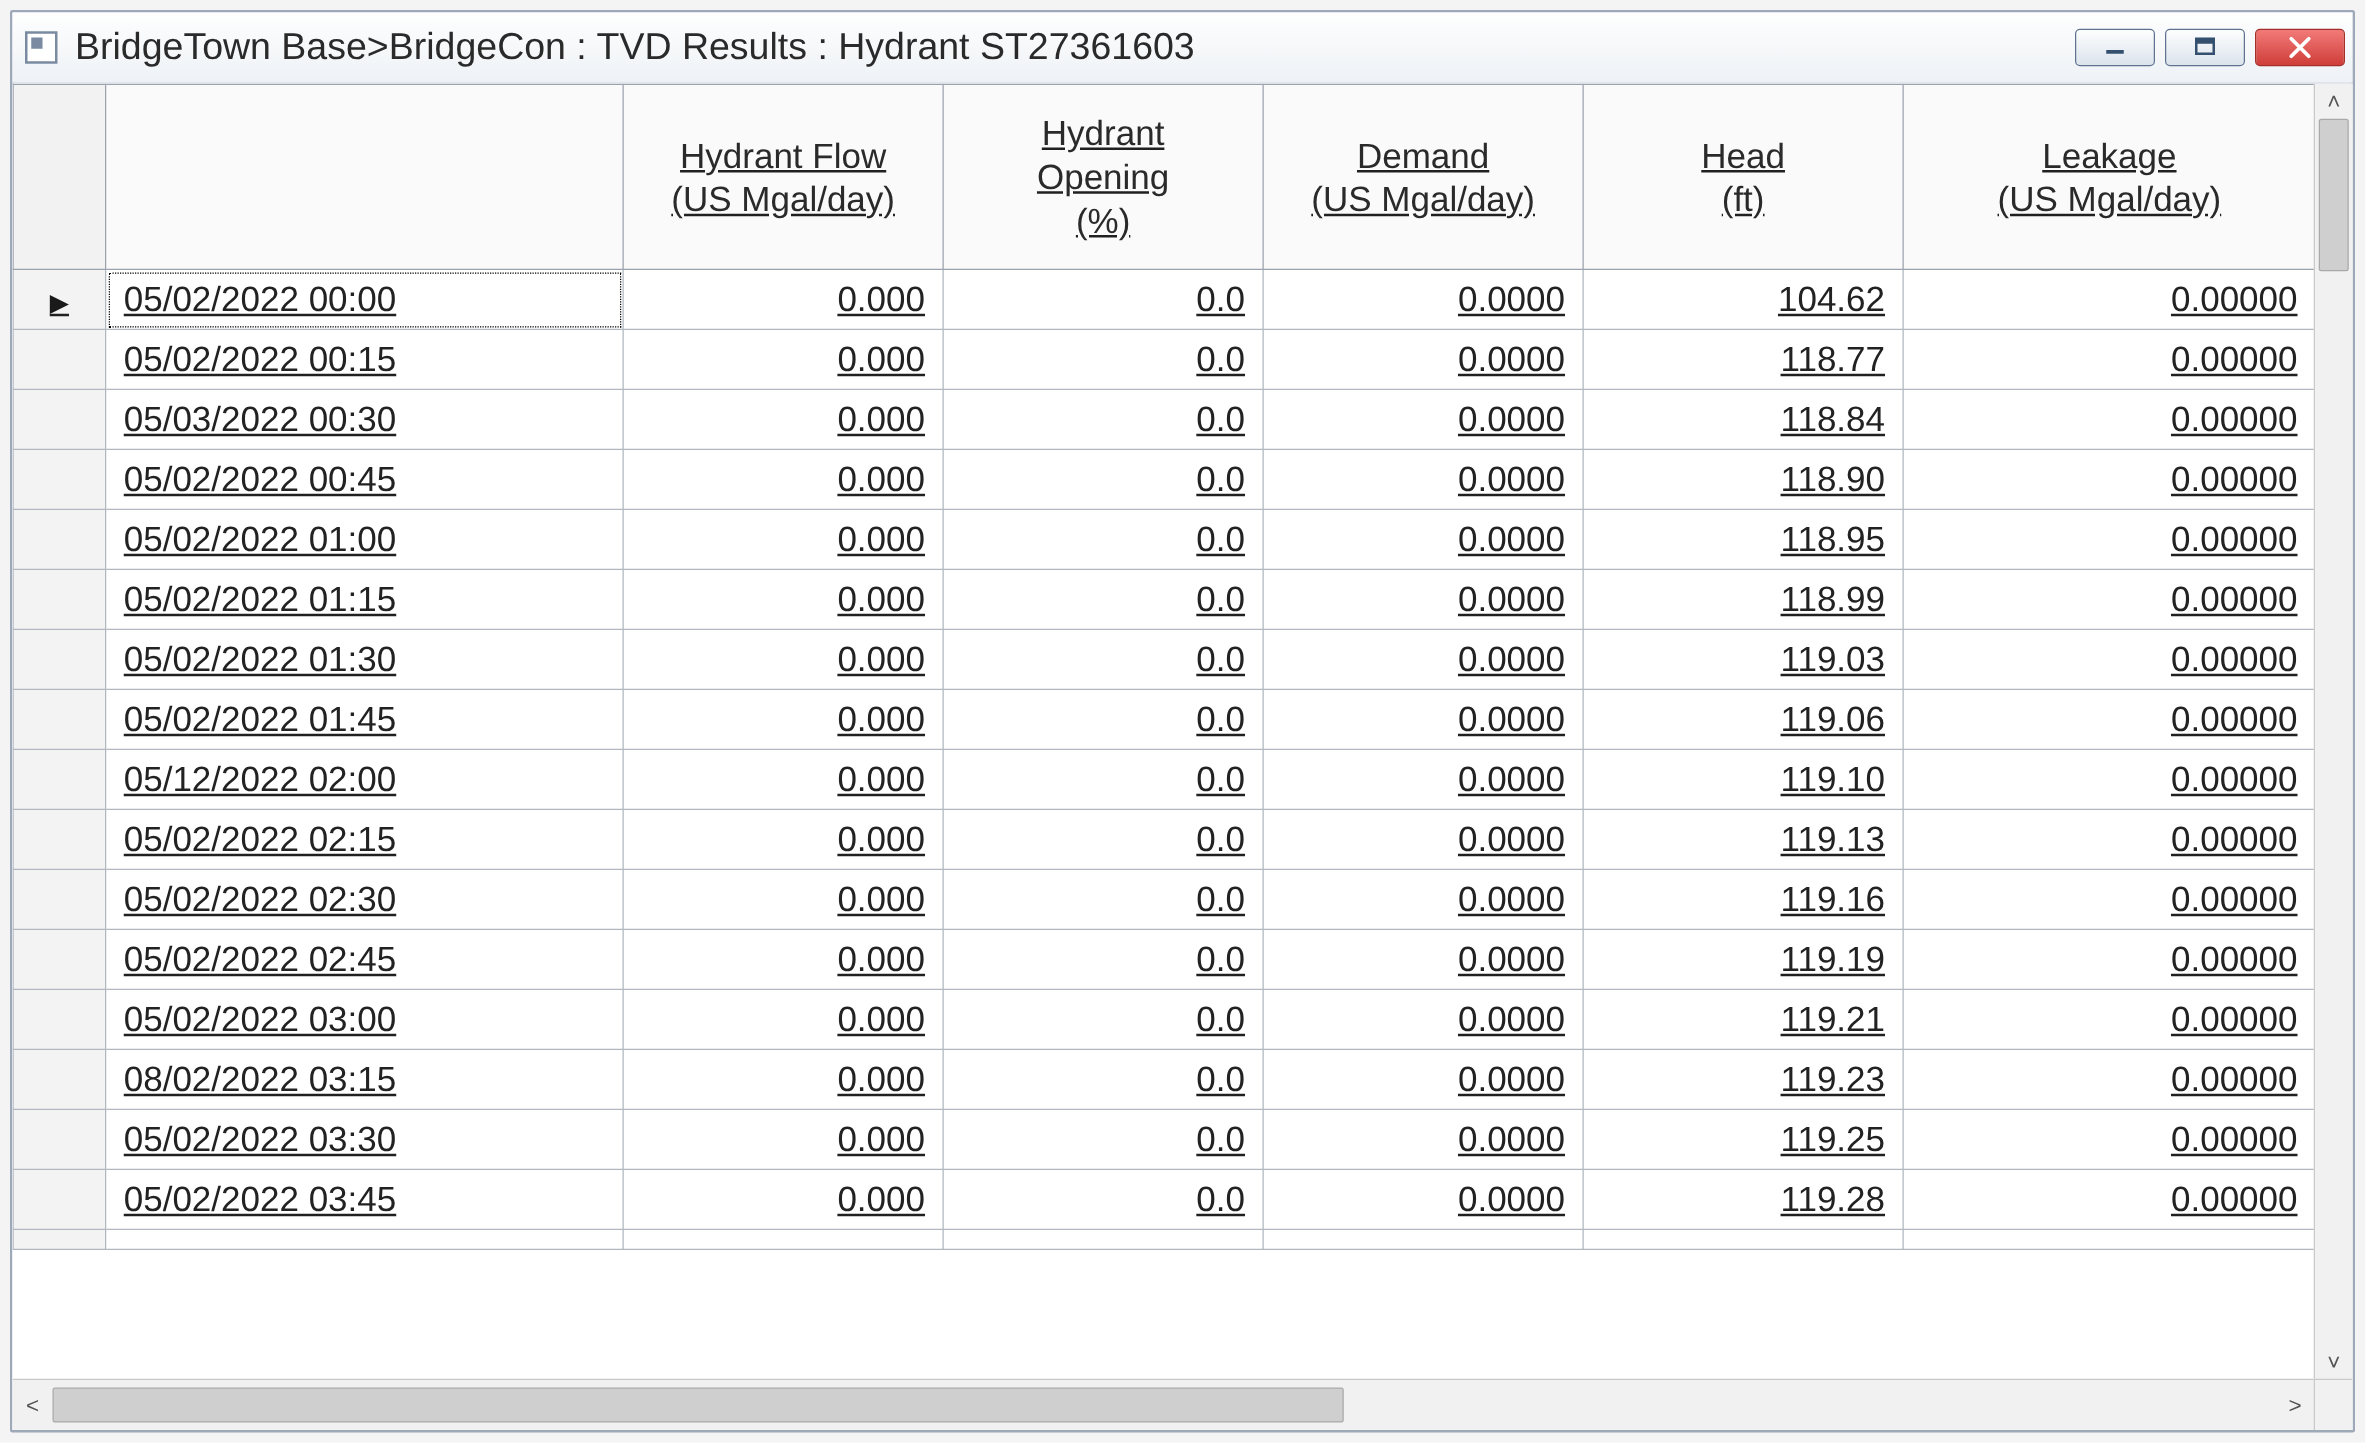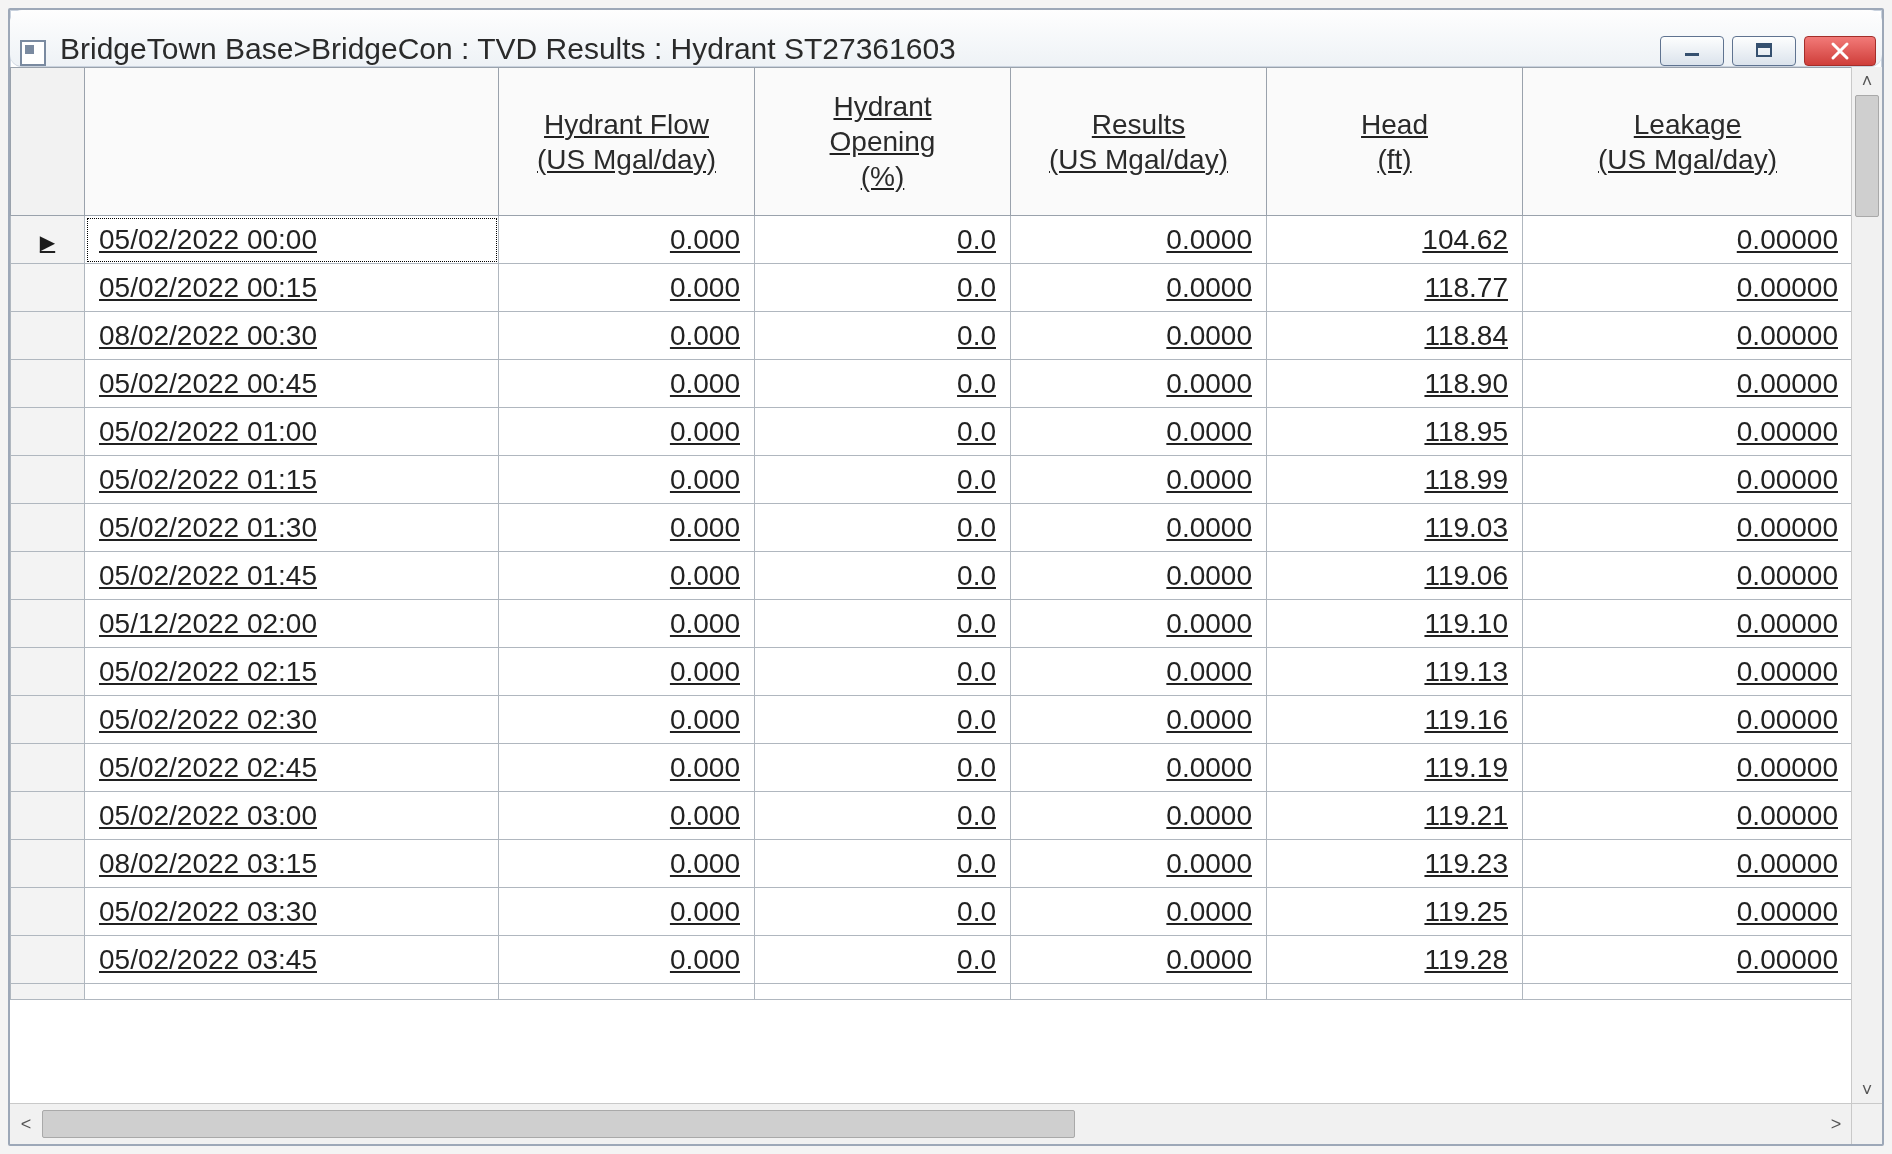--- a/index.html
+++ b/index.html
@@ -38,10 +38,9 @@
     background: linear-gradient(#fefefe, #eef2f6);
     border-bottom: 1px solid #c9d2de;
     display: flex;
-    align-items: flex-end;
+    align-items: center;
     padding-left: 10px;
     position: relative;
-    border-radius: 12px;
   }
 
   .titlebar .appicon {

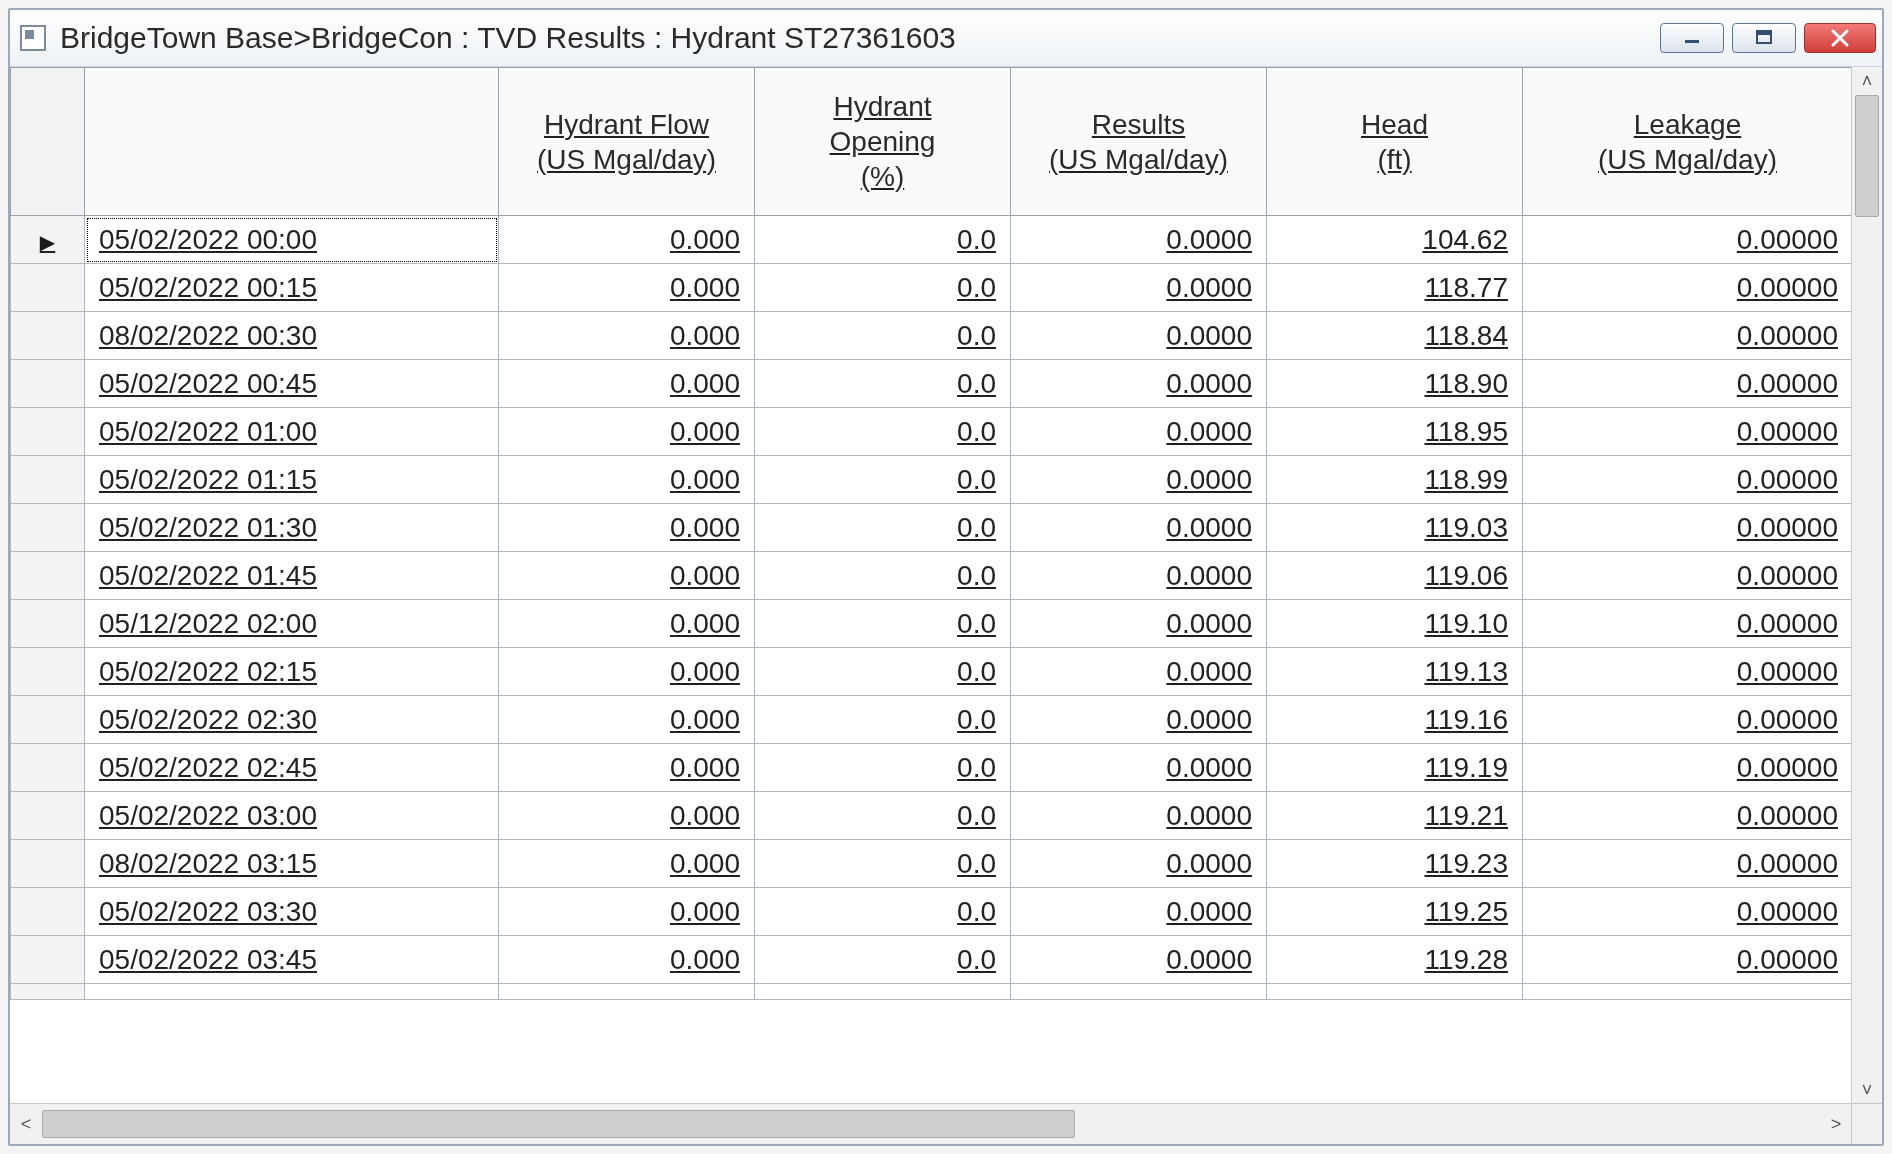--- a/index.html
+++ b/index.html
@@ -325,7 +325,7 @@
               <th>Hydrant
 Opening
 (%)</th>
-              <th>Results
+              <th>Demand
 (US Mgal/day)</th>
               <th>Head
 (ft)</th>

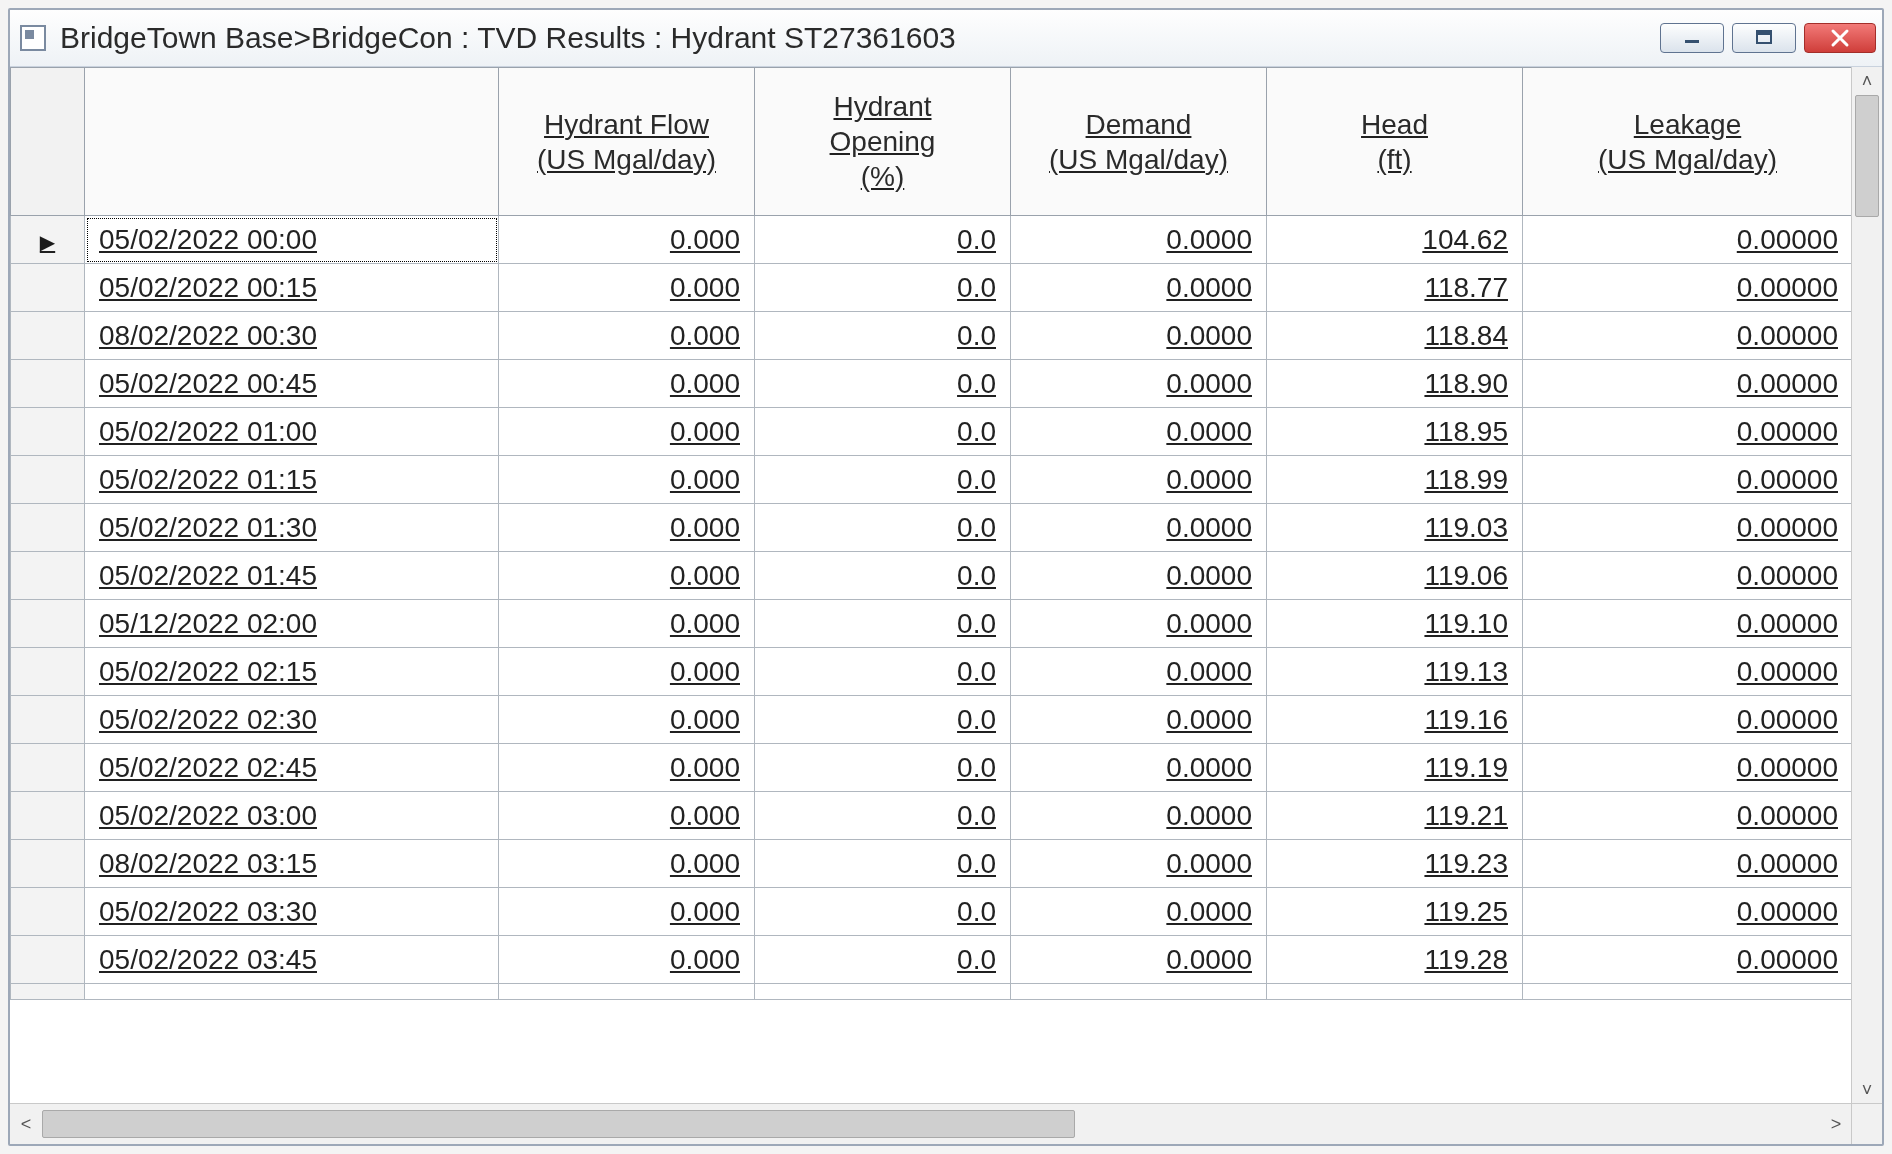--- a/index.html
+++ b/index.html
@@ -355,7 +355,7 @@
               </tr>
               <tr>
                 <td class="rowhdr"></td>
-                <td class="timecell">08/02/2022 00:30</td>
+                <td class="timecell">05/03/2022 00:30</td>
                 <td class="num">0.000</td>
                 <td class="num">0.0</td>
                 <td class="num">0.0000</td>

